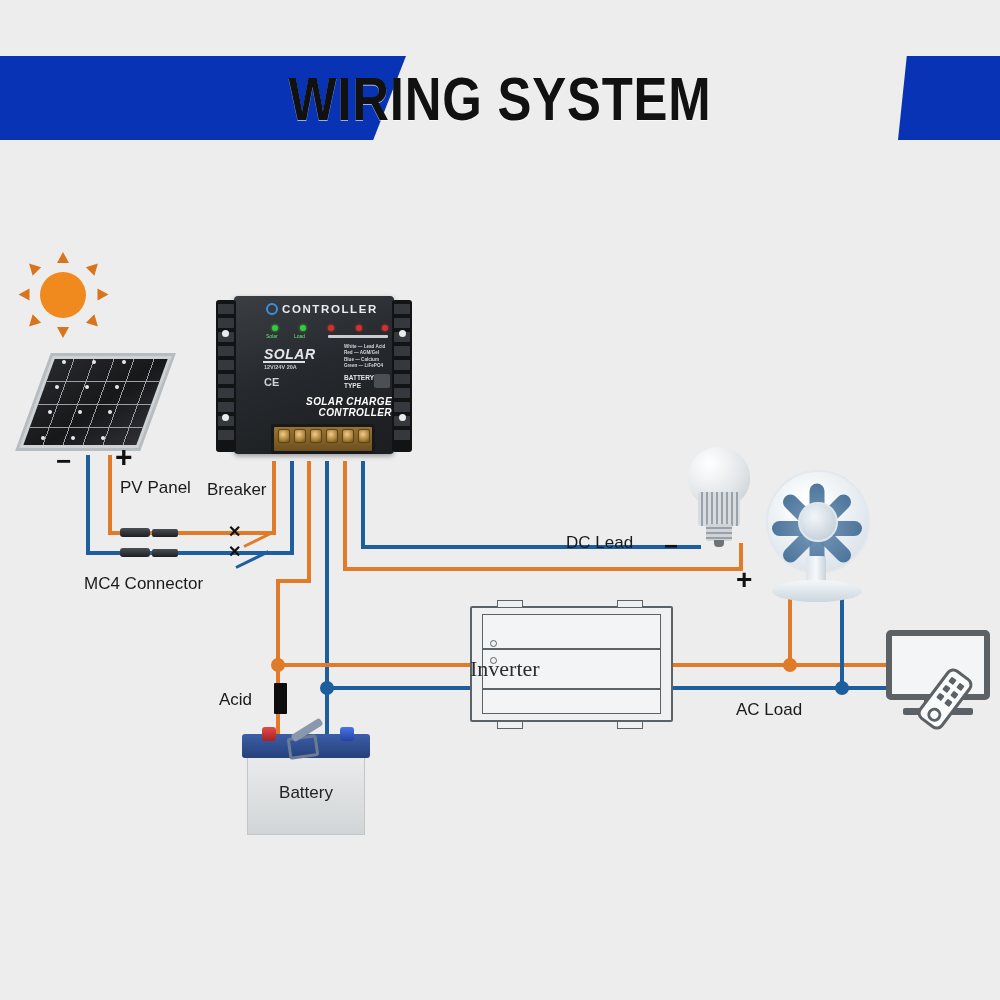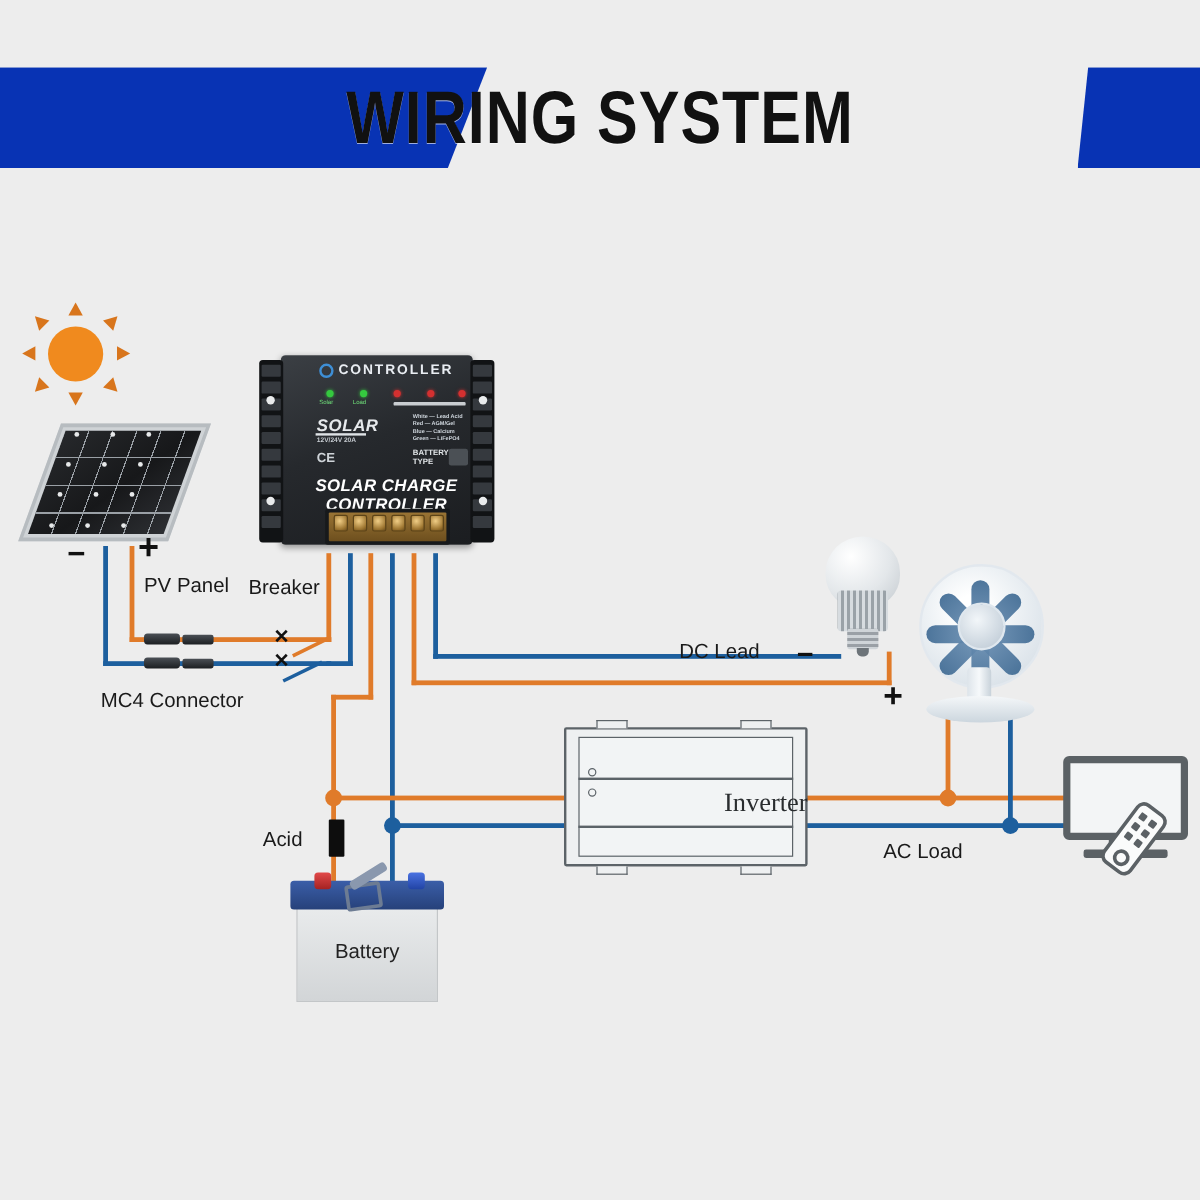--- a/index.html
+++ b/index.html
@@ -115,8 +115,8 @@
   .bt{position:absolute;left:128px;top:78px;color:#e3e7ea;font-size:6.5px;font-weight:bold;line-height:8px;}
   .bt-box{position:absolute;left:158px;top:78px;width:16px;height:14px;background:#4b5055;border-radius:2px;}
   .ctrl-title{
-    position:absolute;left:36px;top:100px;width:140px;text-align:center;
-    color:#fff;font-size:14px;font-weight:bold;font-style:italic;letter-spacing:.4px;
+    position:absolute;left:36px;top:100px;width:140px;text-align:right;
+    color:#fff;font-size:10px;font-weight:bold;font-style:italic;letter-spacing:.4px;
   }
   .term-blk{
     position:absolute;left:55px;top:128px;width:104px;height:30px;

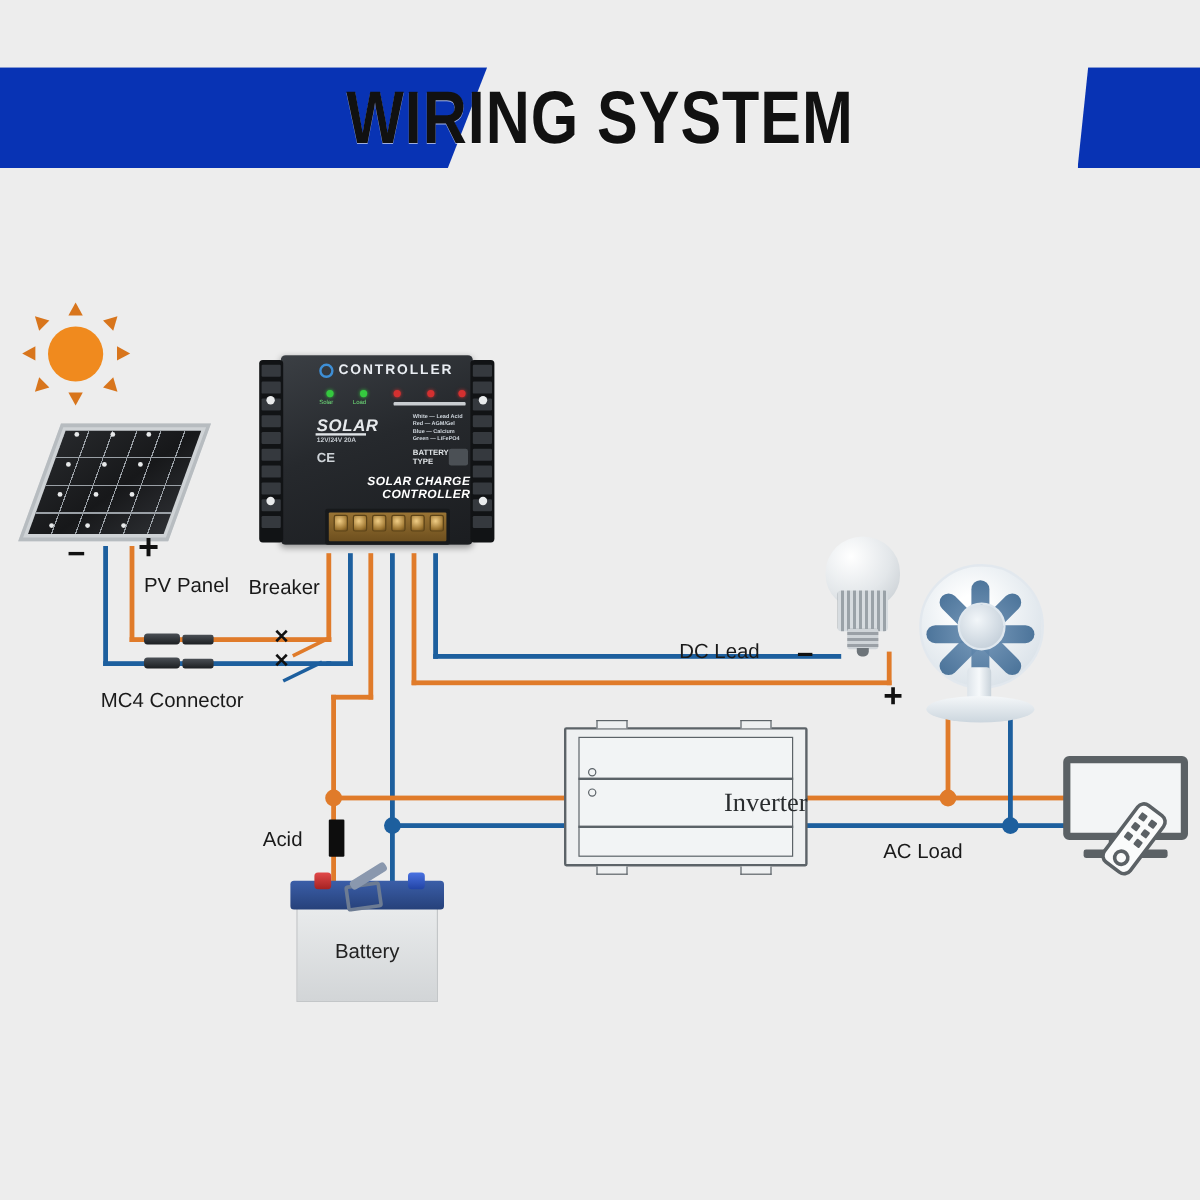--- a/index.html
+++ b/index.html
@@ -171,7 +171,7 @@
   .inv-line{position:absolute;height:1.5px;background:#5c6368;}
   .inv-hole{position:absolute;width:7px;height:7px;border-radius:50%;border:1.5px solid #5c6368;box-sizing:border-box;}
   .inv-tab{position:absolute;height:7px;border:1.5px solid #5c6368;border-top:none;background:#eef0f1;box-sizing:border-box;}
-  .inv-label{position:absolute;left:470px;top:656px;width:203px;text-align:right;
+  .inv-label{position:absolute;left:470px;top:656px;width:203px;text-align:left;
     font-size:22px;color:#2a2d2f;font-family:"Liberation Serif",serif;}
 
   

